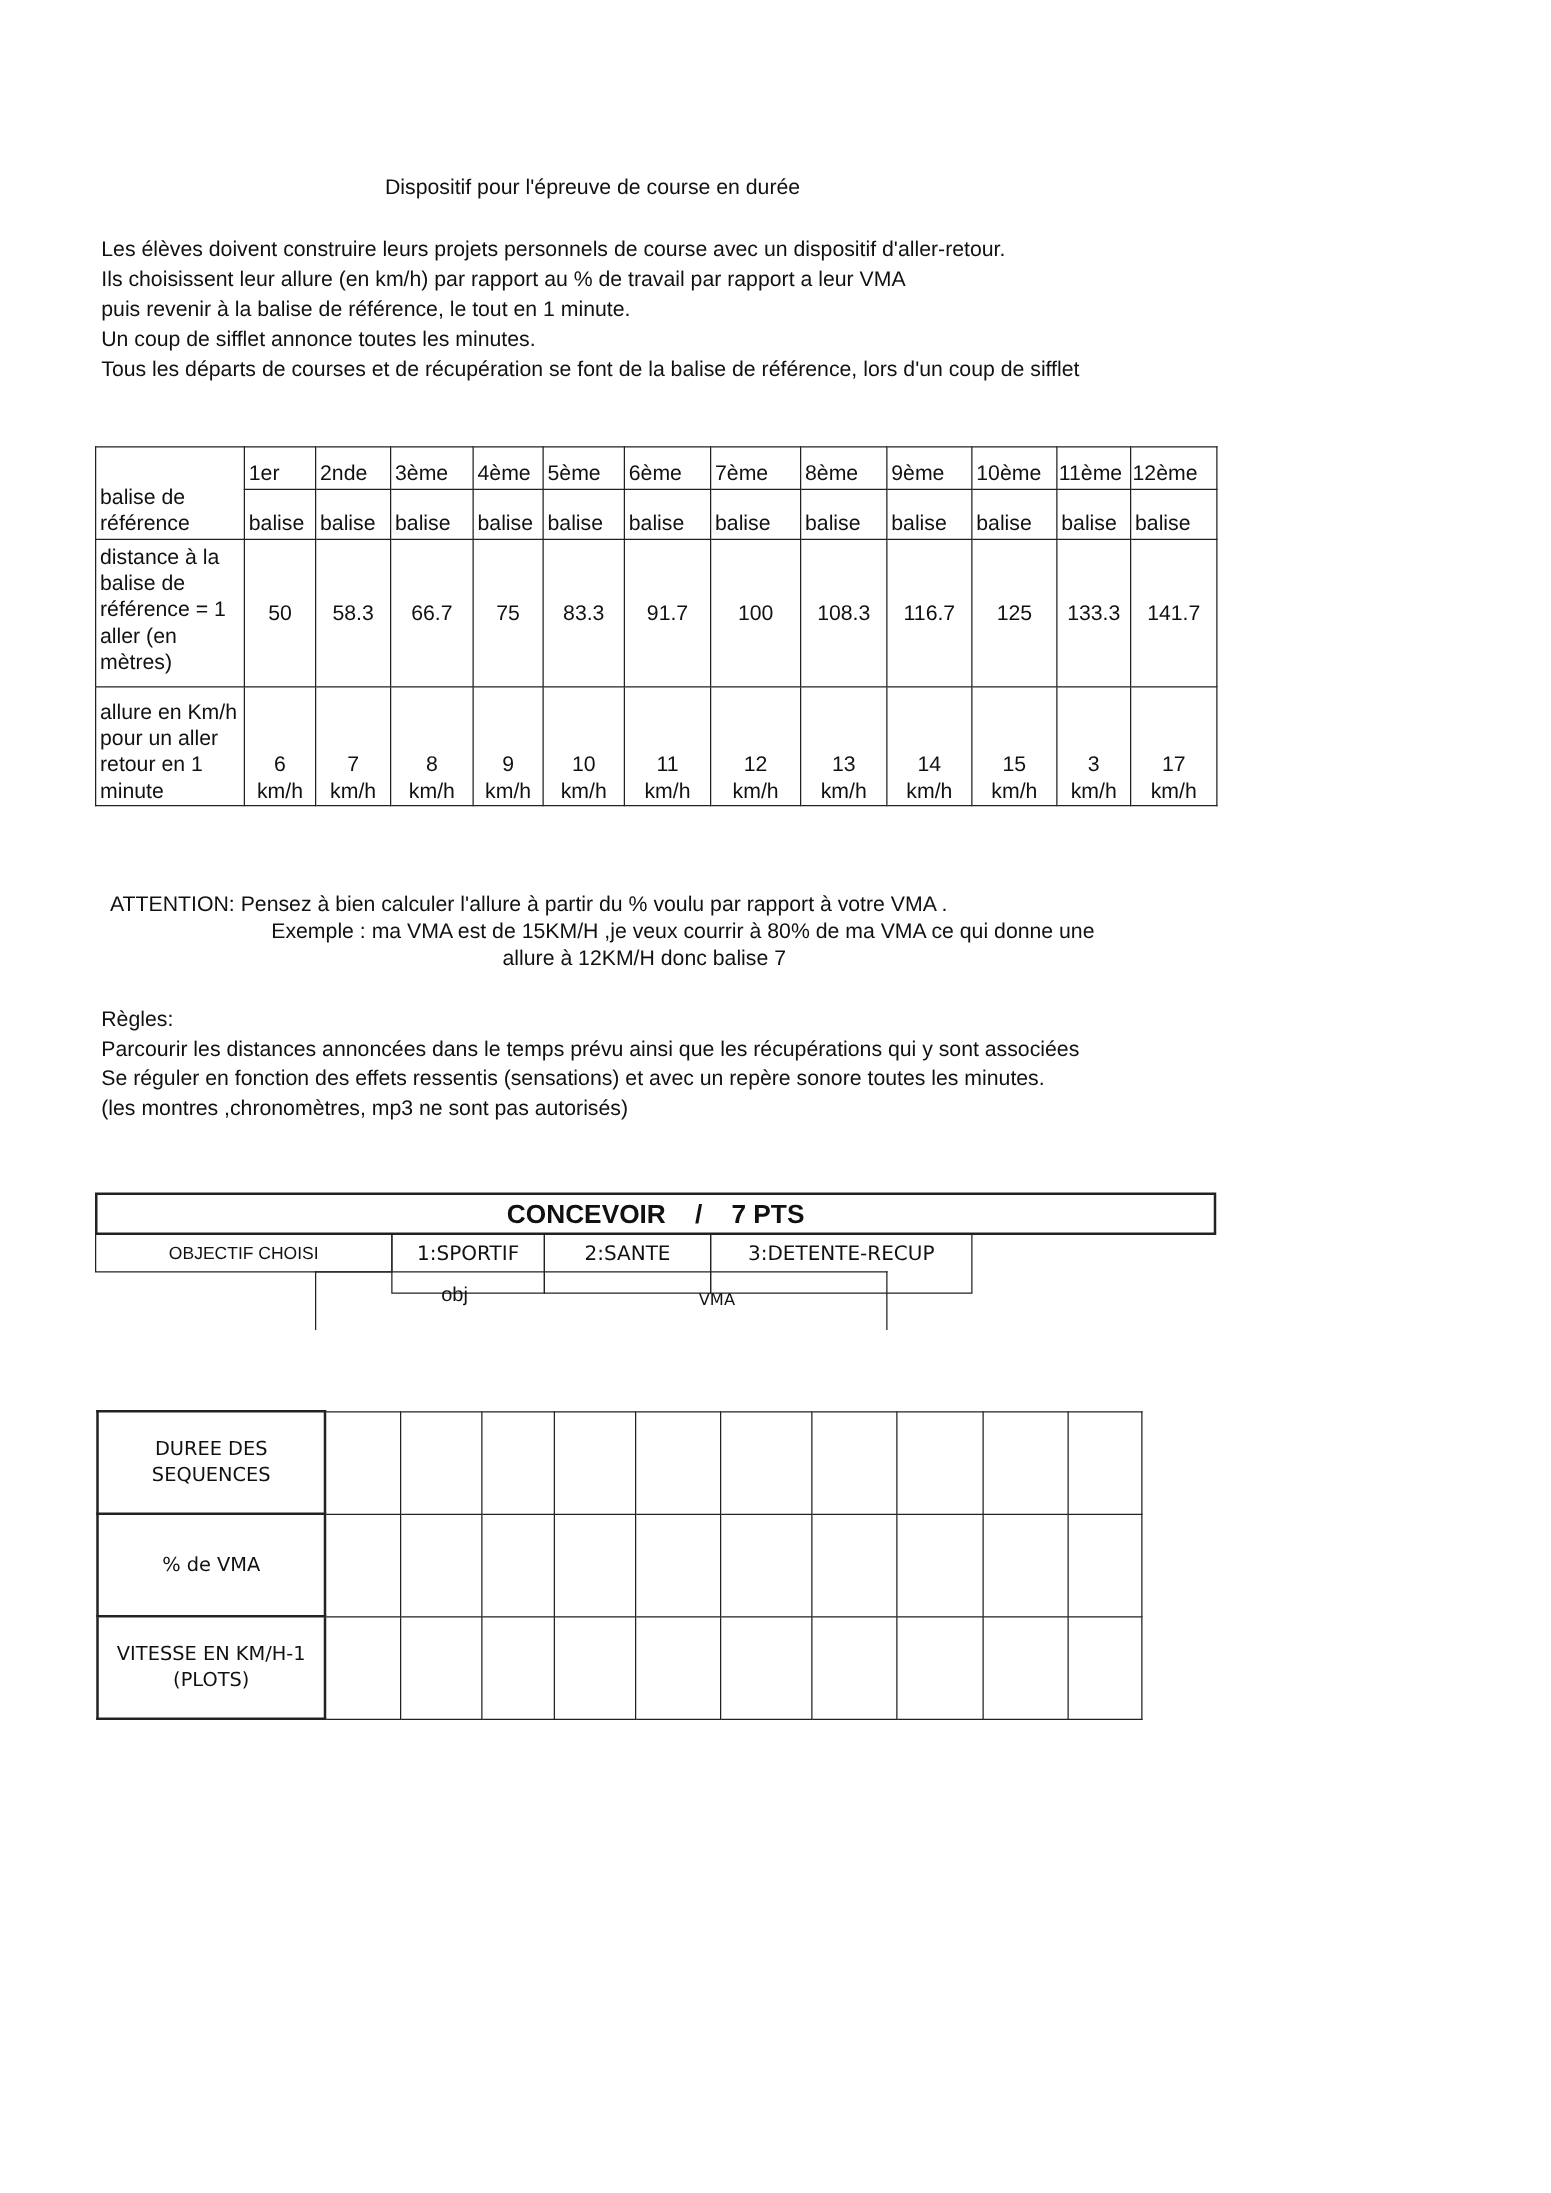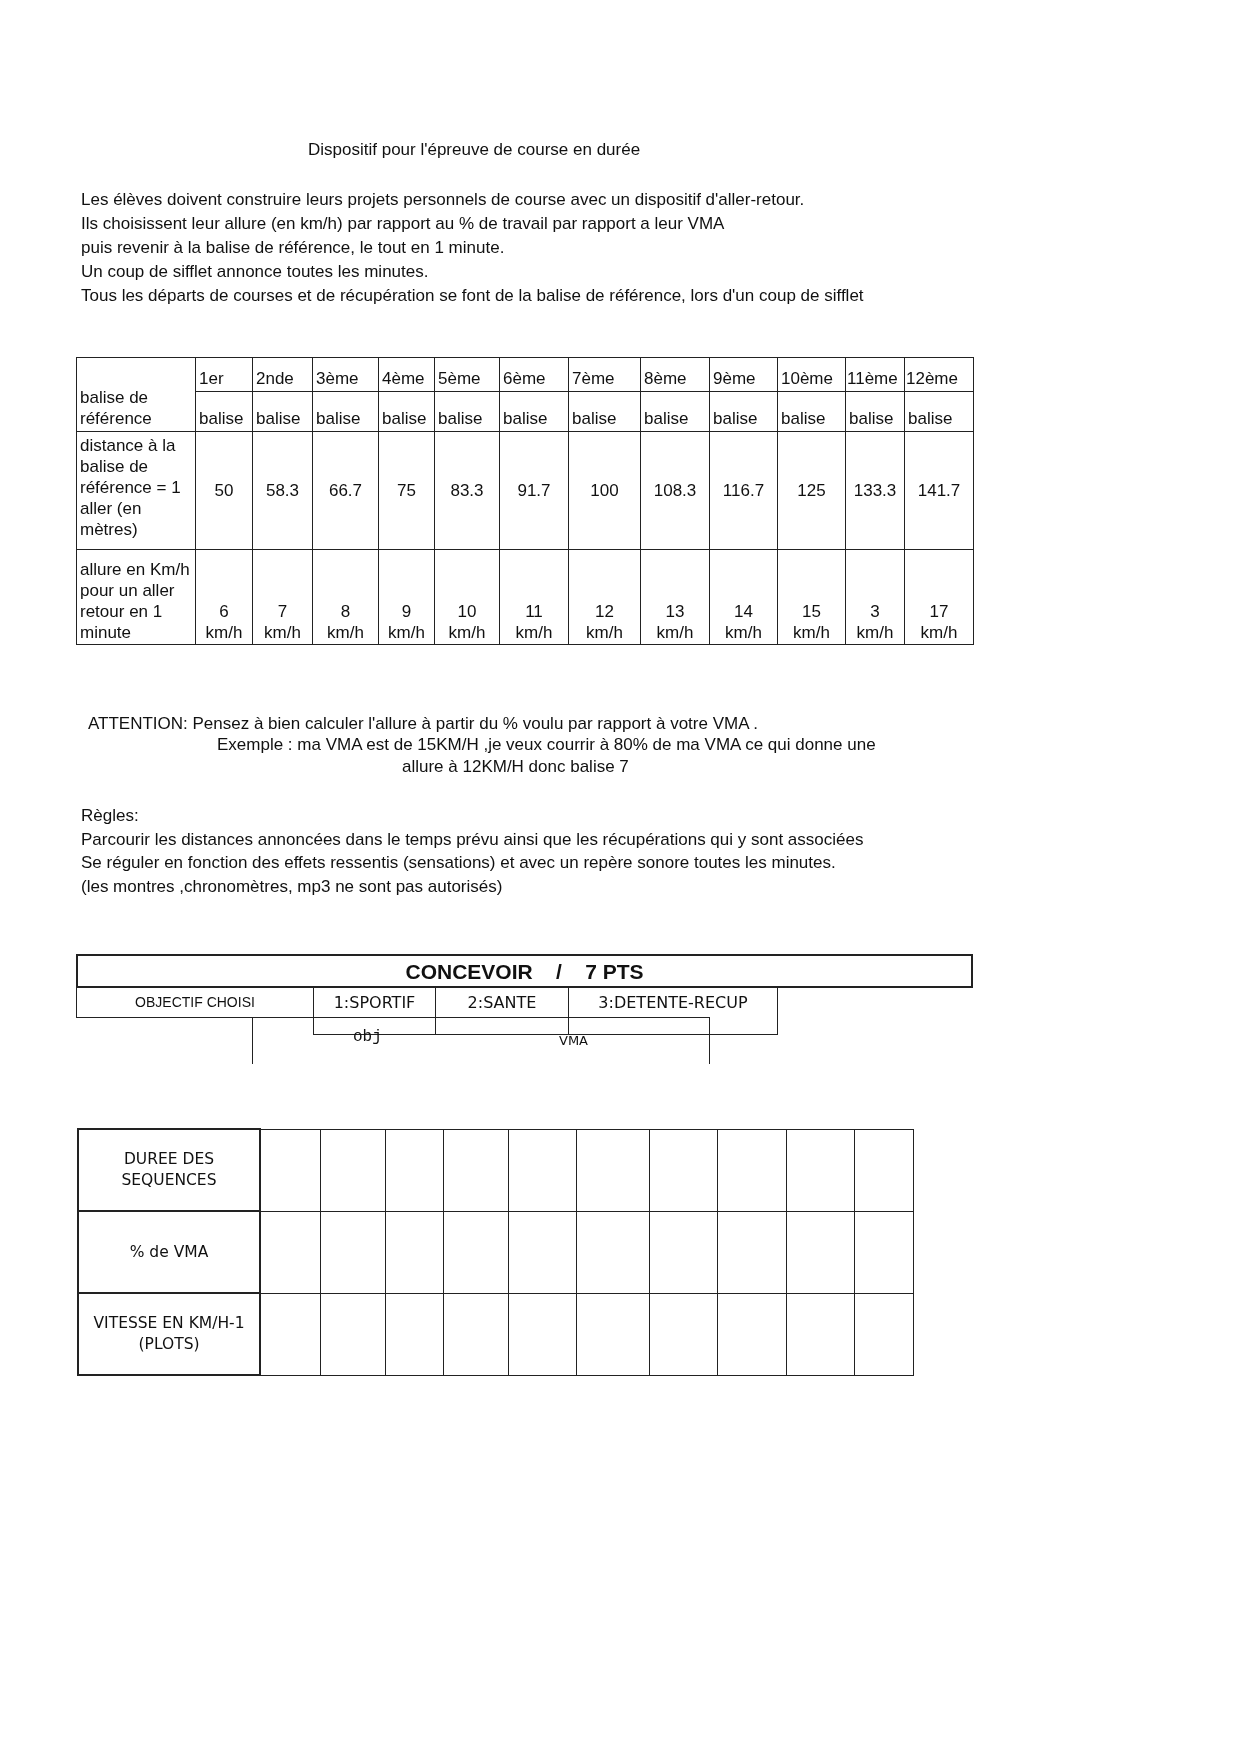--- a/index.html
+++ b/index.html
@@ -36,7 +36,7 @@
   .obj-cell { left:76px; top:987px; width:238px; height:31px; font-size:14px; line-height:29px; text-align:center; }
   .opt { top:987px; height:48px; font-size:16px; line-height:29px; text-align:center; font-family:"DejaVu Sans", sans-serif; }
   .obj-row { left:252px; top:1017px; width:458px; height:47px; }
-  .obj-lbl { position:absolute; left:100px; top:10px; font-size:16px; font-family:Liberation Mono, monospace; }
+  .obj-lbl { position:absolute; left:100px; top:10px; font-size:16px; font-family:Liberation Sans, sans-serif; }
   .vma-lbl { position:absolute; left:306px; top:15px; font-size:13px; font-family:"DejaVu Sans", sans-serif; }
 
   #t2 { left:77px; top:1128px; }

